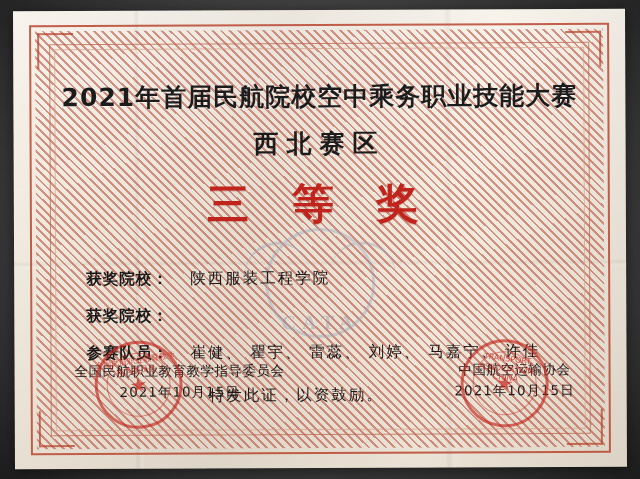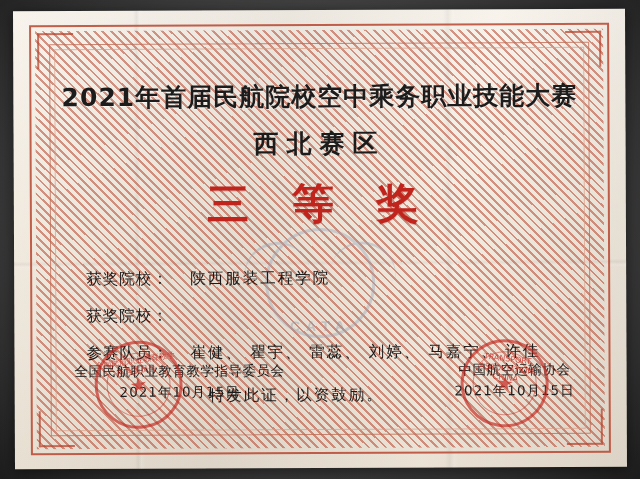--- a/index.html
+++ b/index.html
@@ -177,7 +177,7 @@
   }
   .field-label {
     min-width: 104px;
-    font-weight: 400;
+    font-weight: 700;
   }
   .field-value {
     letter-spacing: 2px;

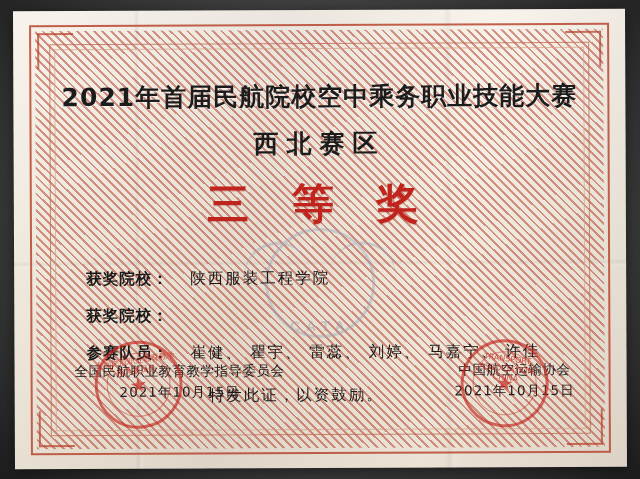--- a/index.html
+++ b/index.html
@@ -122,9 +122,9 @@
     left: 0; right: 0;
     bottom: 6px;
     text-align: center;
-    font-family: Liberation Sans, sans-serif;
+    font-family: Liberation Serif, serif;
     letter-spacing: 6px;
-    font-size: 14px;
+    font-size: 20px;
     color: #8d99ab;
     font-weight: bold;
   }

